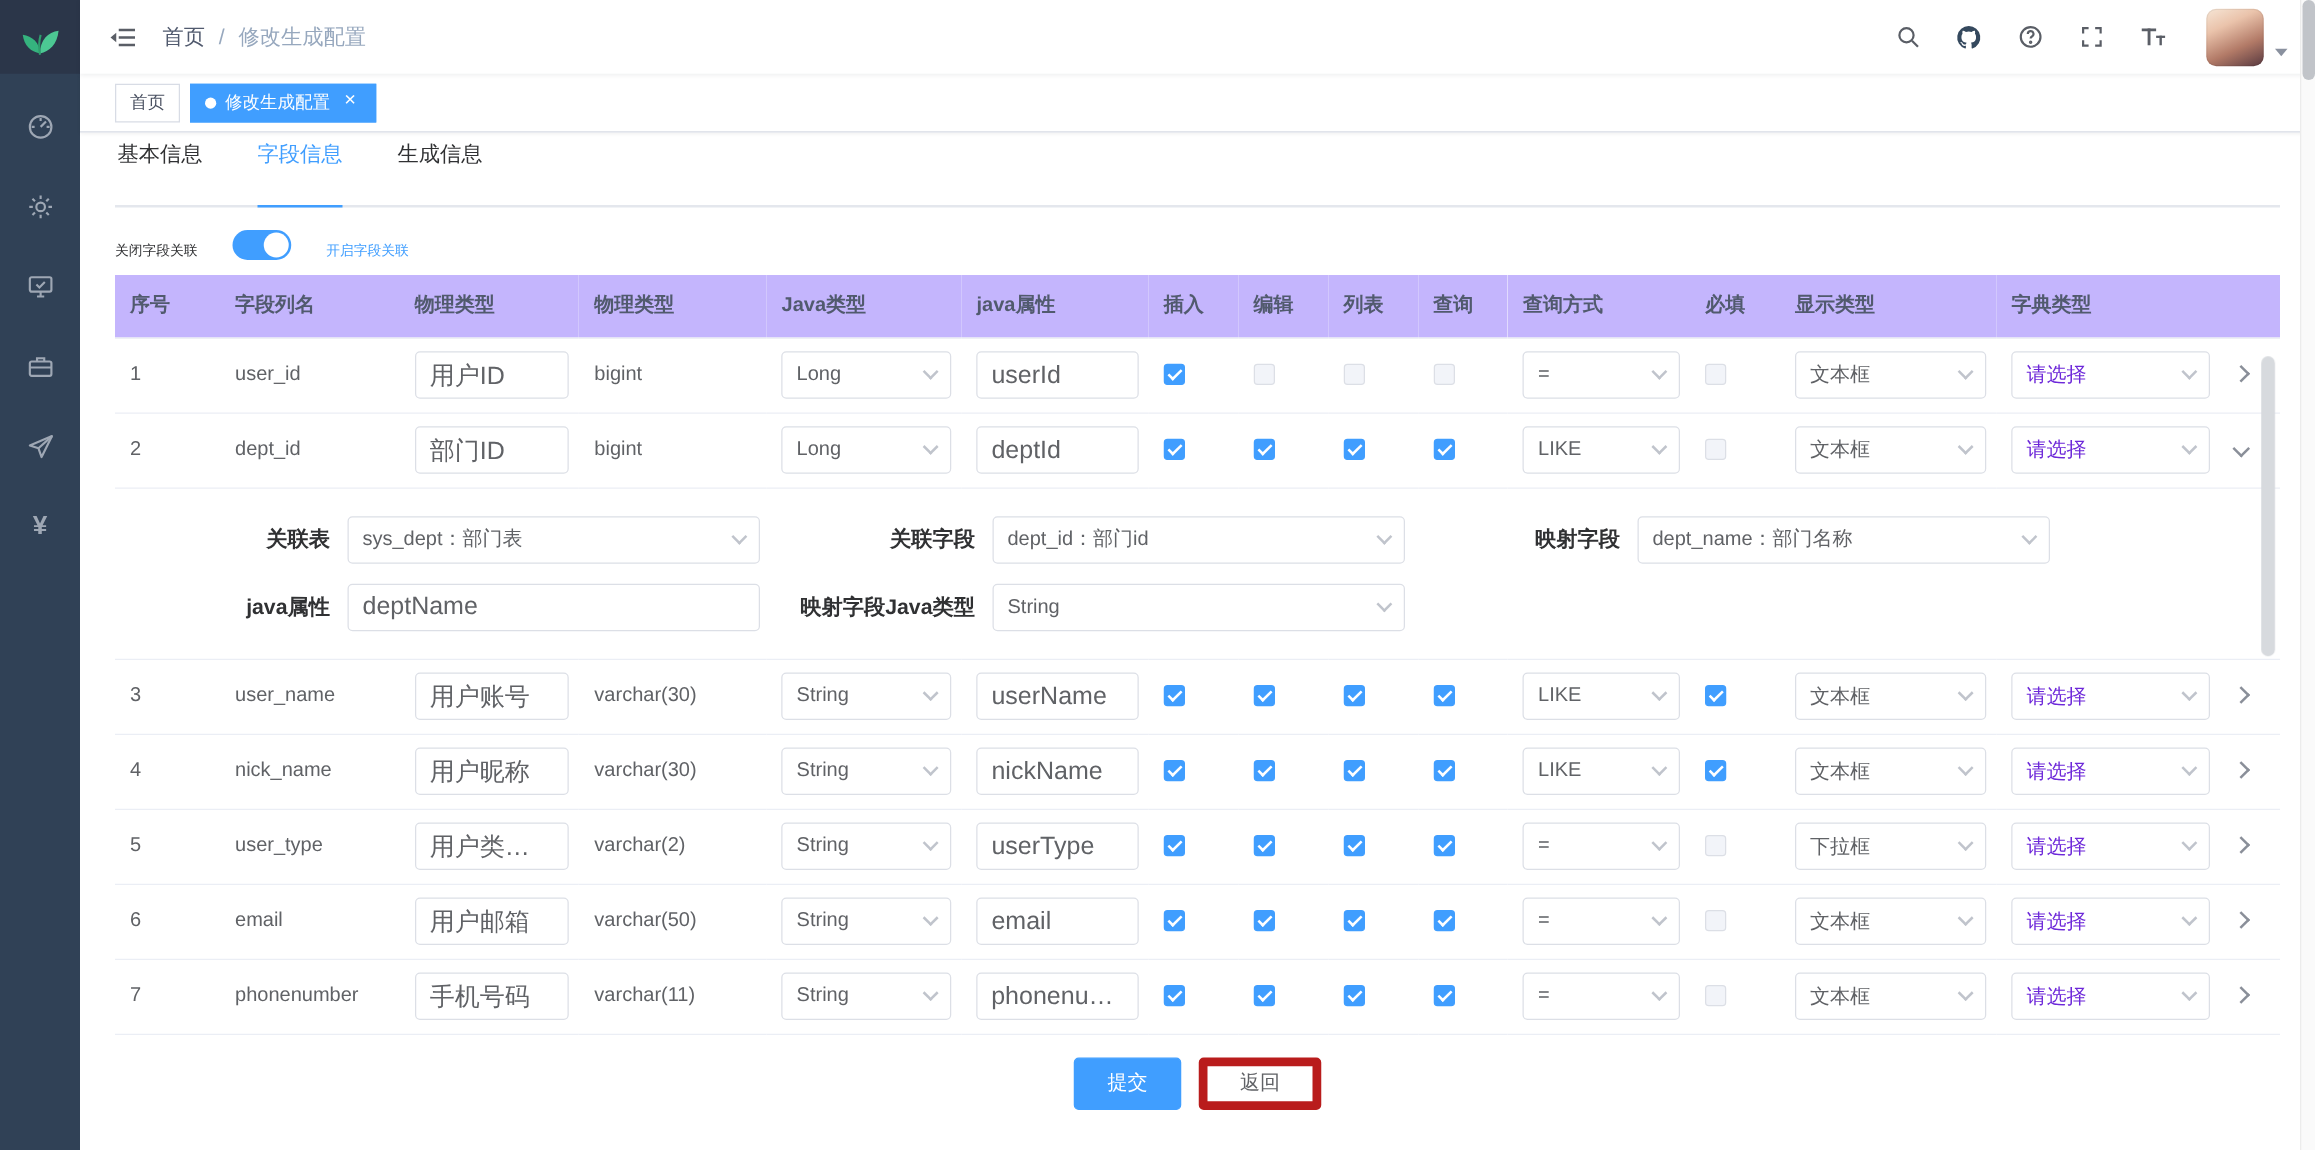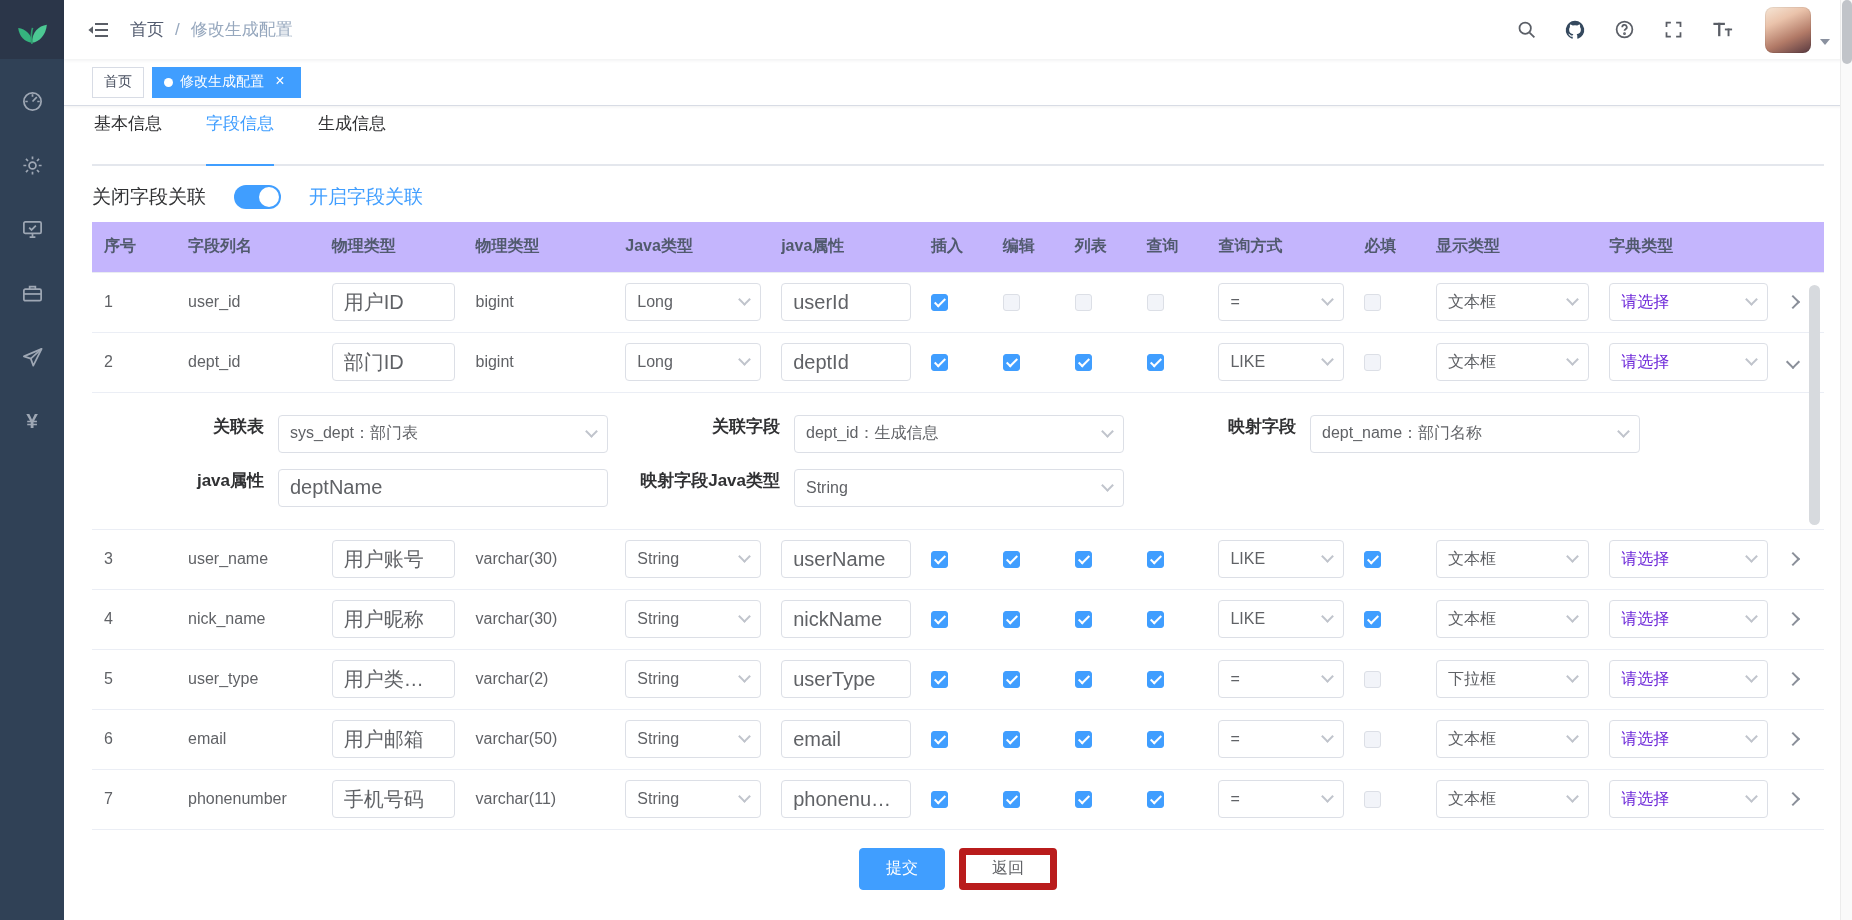--- a/index.html
+++ b/index.html
@@ -38,7 +38,7 @@
 .tab:first-child{padding-left:2px}
 .tab.active{color:var(--primary,#409EFF)}
 .tab.active::after{content:'';position:absolute;left:22px;right:22px;bottom:-2px;height:2px;background:var(--primary,#409EFF)}
-.relation-row{display:flex;align-items:center;gap:28px;margin:18px 0 12px;font-size:19px}
+.relation-row{display:flex;align-items:flex-end;gap:28px;margin:18px 0 12px;font-size:11px}
 .relation-off{color:#303133}
 .switch{width:47px;height:24px;border-radius:12px;background:var(--primary,#409EFF);position:relative;cursor:pointer;flex-shrink:0}
 .switch-knob{position:absolute;right:2px;top:2px;width:20px;height:20px;border-radius:50%;background:#fff}

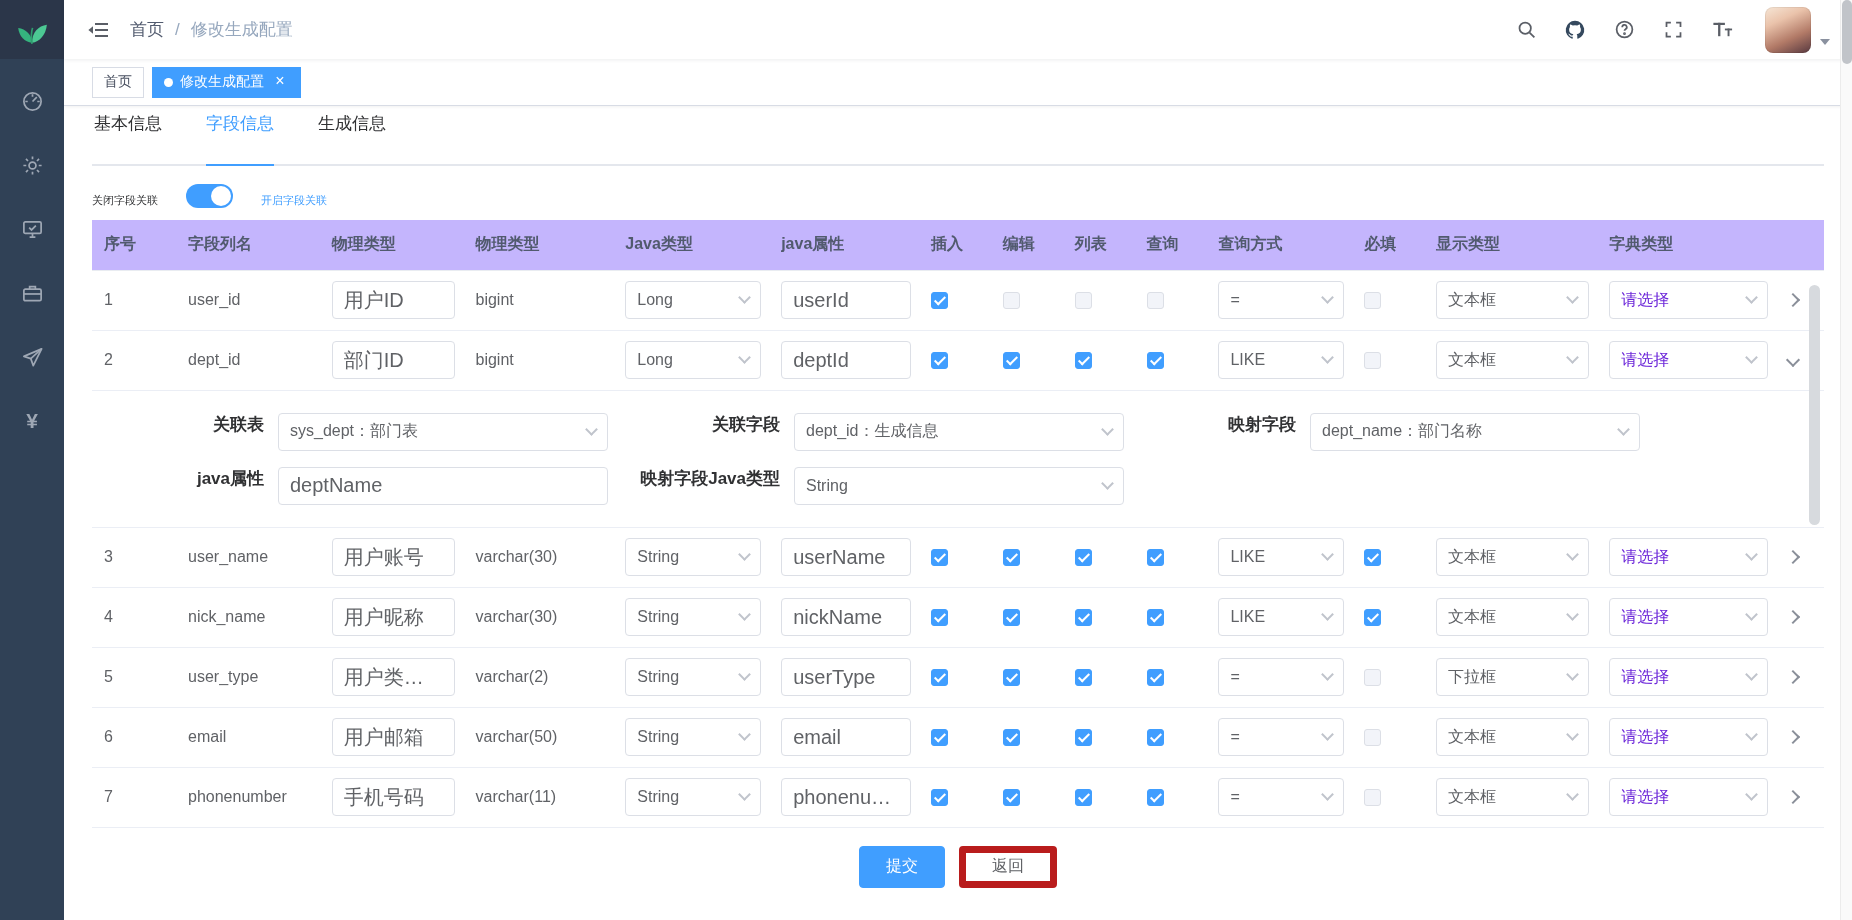--- a/index.html
+++ b/index.html
@@ -62,7 +62,7 @@
 
 .expand-tr td{height:auto;padding:22px 0 6px;white-space:normal}
 .ef-row{display:flex;margin-bottom:16px}
-.ef-item{display:flex;width:516px;flex-shrink:0}
+.ef-item{display:flex;align-items:center;width:516px;flex-shrink:0}
 .ef-label{width:186px;text-align:right;padding-right:14px;font-weight:700;color:#303133;font-size:17px;flex-shrink:0}
 .ef-control{width:330px}
 

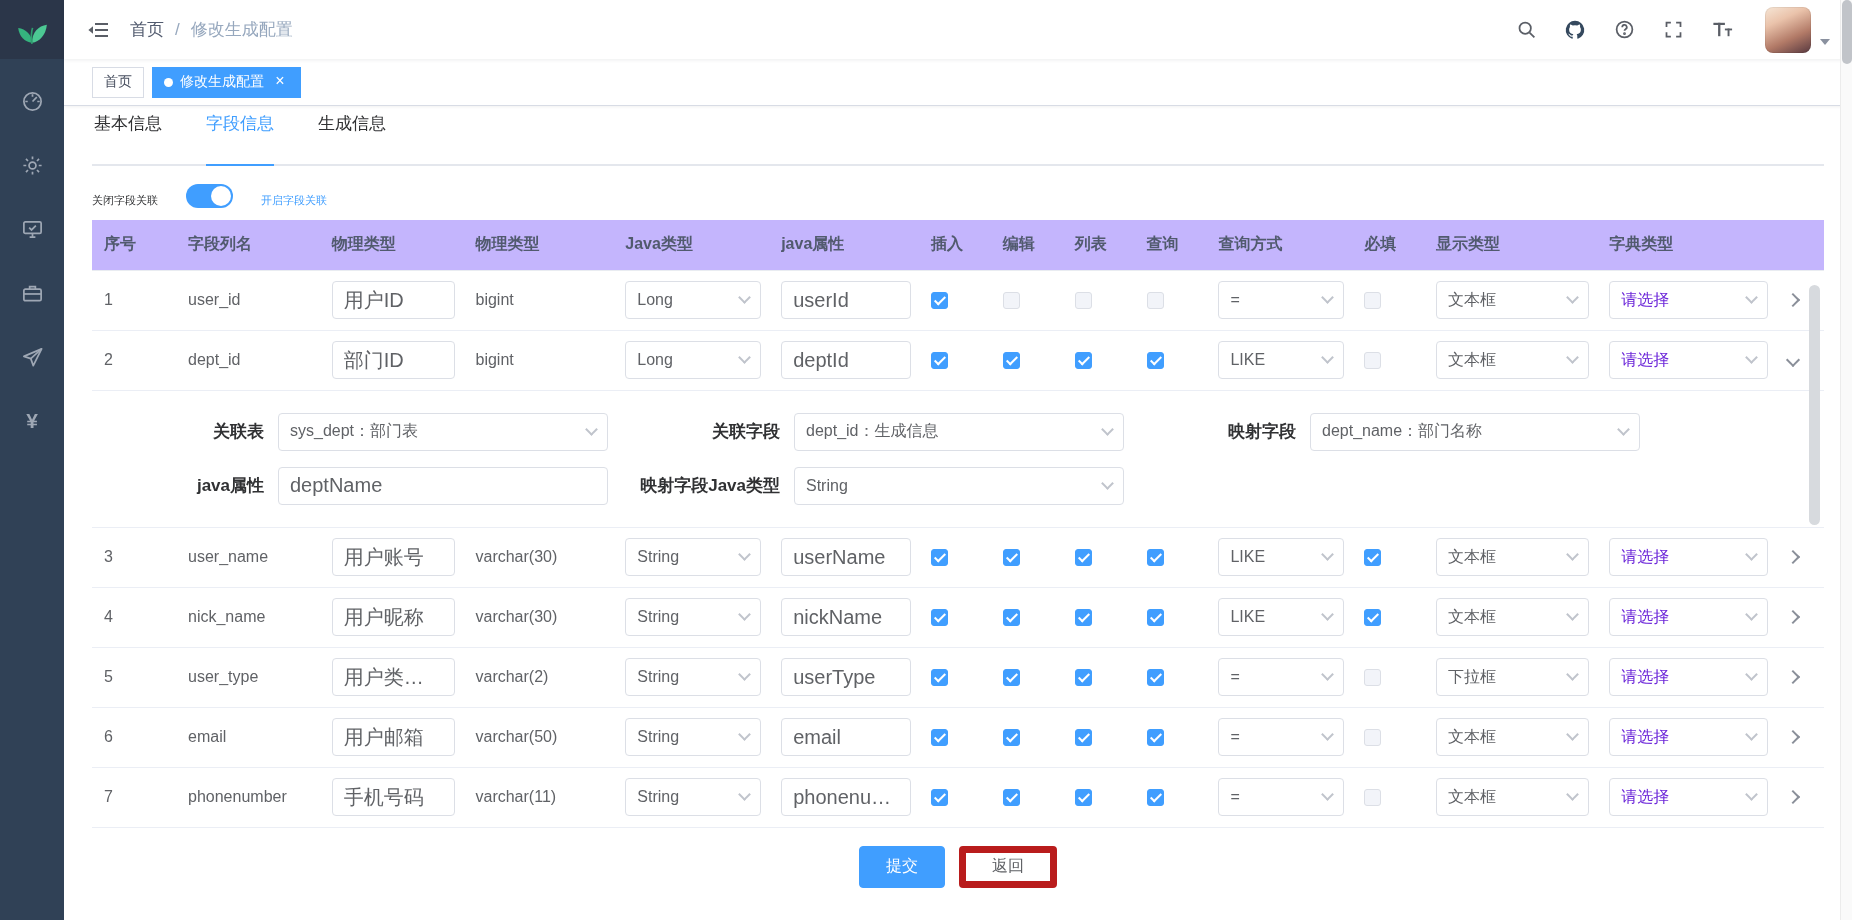--- a/index.html
+++ b/index.html
@@ -346,7 +346,7 @@
                       <label class="ef-label">关联字段</label>
                       <div class="ef-control">
                         <div class="el-select">
-                          <span class="sel-text">dept_id：生成信息</span>
+                          <span class="sel-text">dept_id：部门id</span>
                           <i class="chev"></i>
                         </div>
                       </div>

